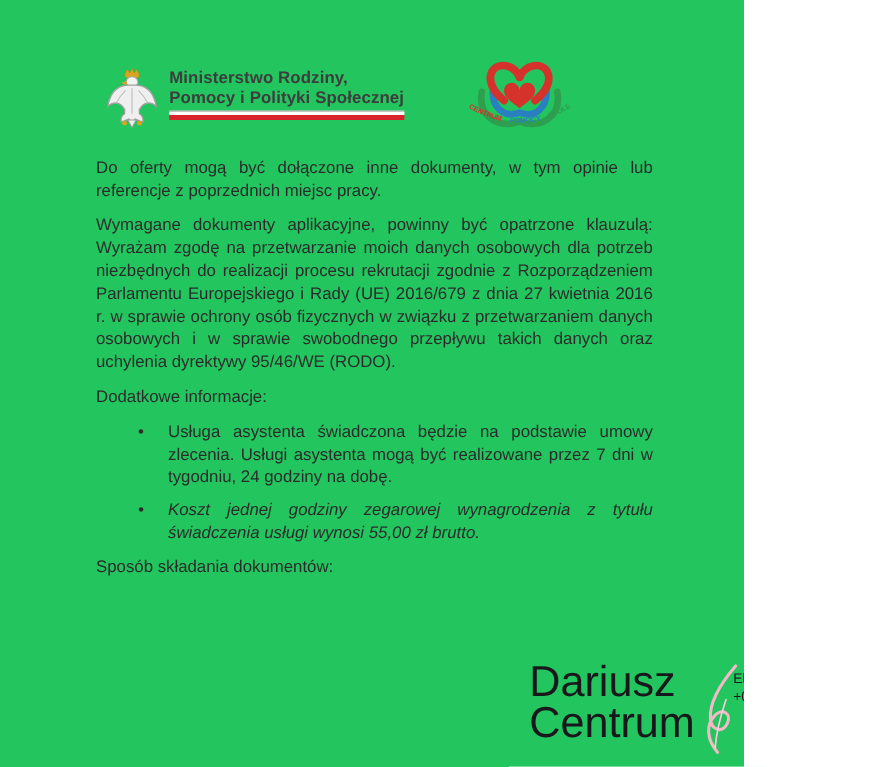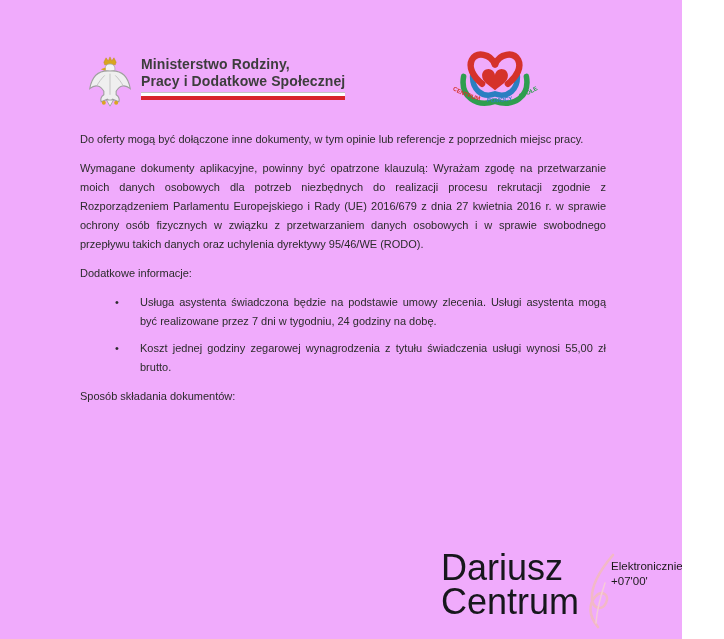--- a/index.html
+++ b/index.html
@@ -5,8 +5,8 @@
   html,body { margin:0; padding:0; background:#ffffff; }
   .page {
     position: relative;
-    width: 682px; height: 639px;
-    background: #f0abfc;
+    width: 620px; height: 639px;
+    background: #22c55e;
     overflow: hidden;
     font-family: "Liberation Sans", sans-serif;
     color: #2b2b2b;

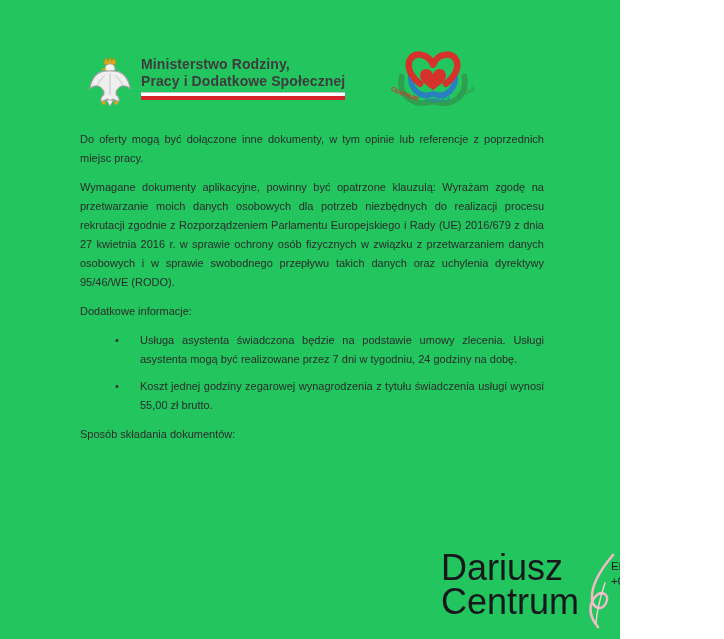--- a/index.html
+++ b/index.html
@@ -60,7 +60,7 @@
       </svg>
       <div class="ministry-text">
         <div class="mline">Ministerstwo Rodziny,</div>
-        <div class="mline">Pracy i Dodatkowe Społecznej</div>
+        <div class="mline">Pomocy i Polityki Społecznej</div>
         <div class="flag-stripe"></div>
       </div>
     </div>

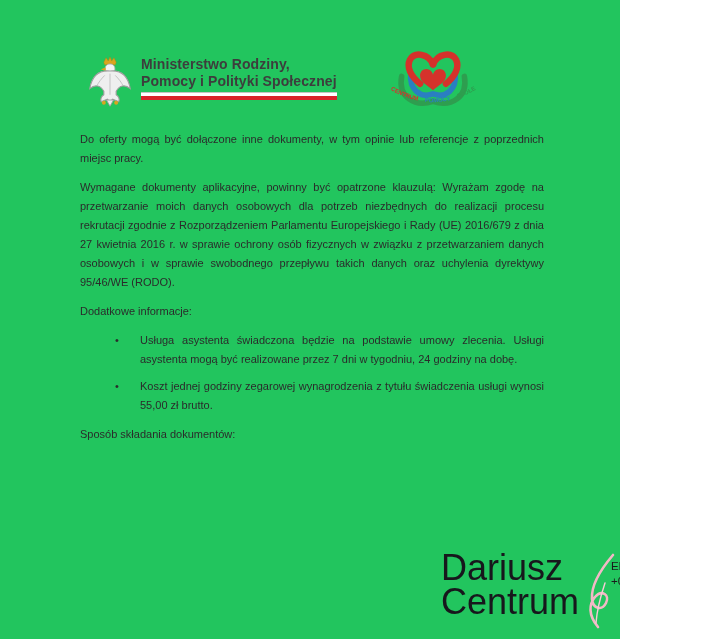--- a/index.html
+++ b/index.html
@@ -26,7 +26,7 @@
   }
   .cps-logo { margin-right: 64px; margin-top: 0; }
   
-  .content { margin-top: 13px; font-size: 11px; line-height: 19px; }
+  .content { margin-top: 13px; font-size: 14px; line-height: 19px; }
   .content p { margin: 0 0 10px 0; text-align: justify; }
   .content p.nojust { text-align: left; }
   .content p.bold { font-weight: 400; }

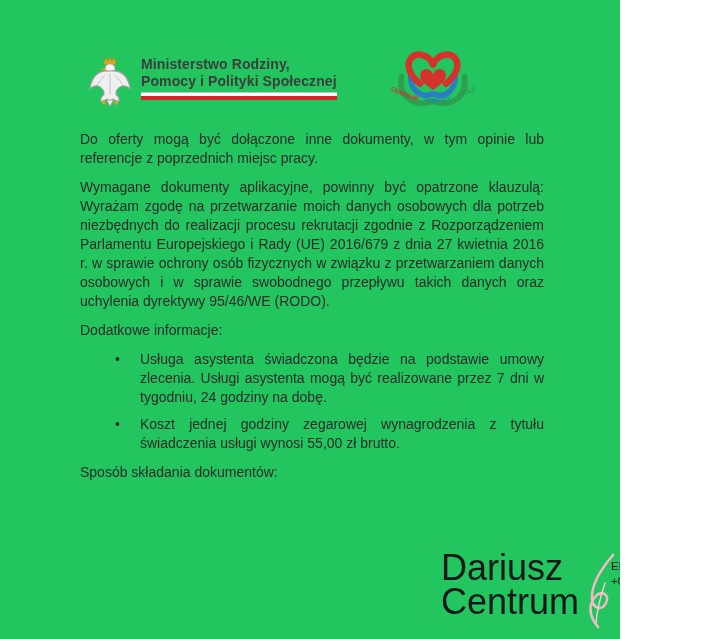--- a/index.html
+++ b/index.html
@@ -32,7 +32,7 @@
   .content p.bold { font-weight: 400; }
   .content ul { margin: 0 0 10px 0; padding: 0 0 0 60px; }
   .content li { list-style: none; position: relative; text-align: justify; }
-  .content li + li { margin-top: 8px; }
+  .content li + li { margin-top: 8px; font-style: italic; }
   .content li::before { content: "•"; position: absolute; left: -25px; top: 0; }
   
   .signature { position: absolute; left: 441px; top: 551px; display: flex; align-items: flex-start; }

